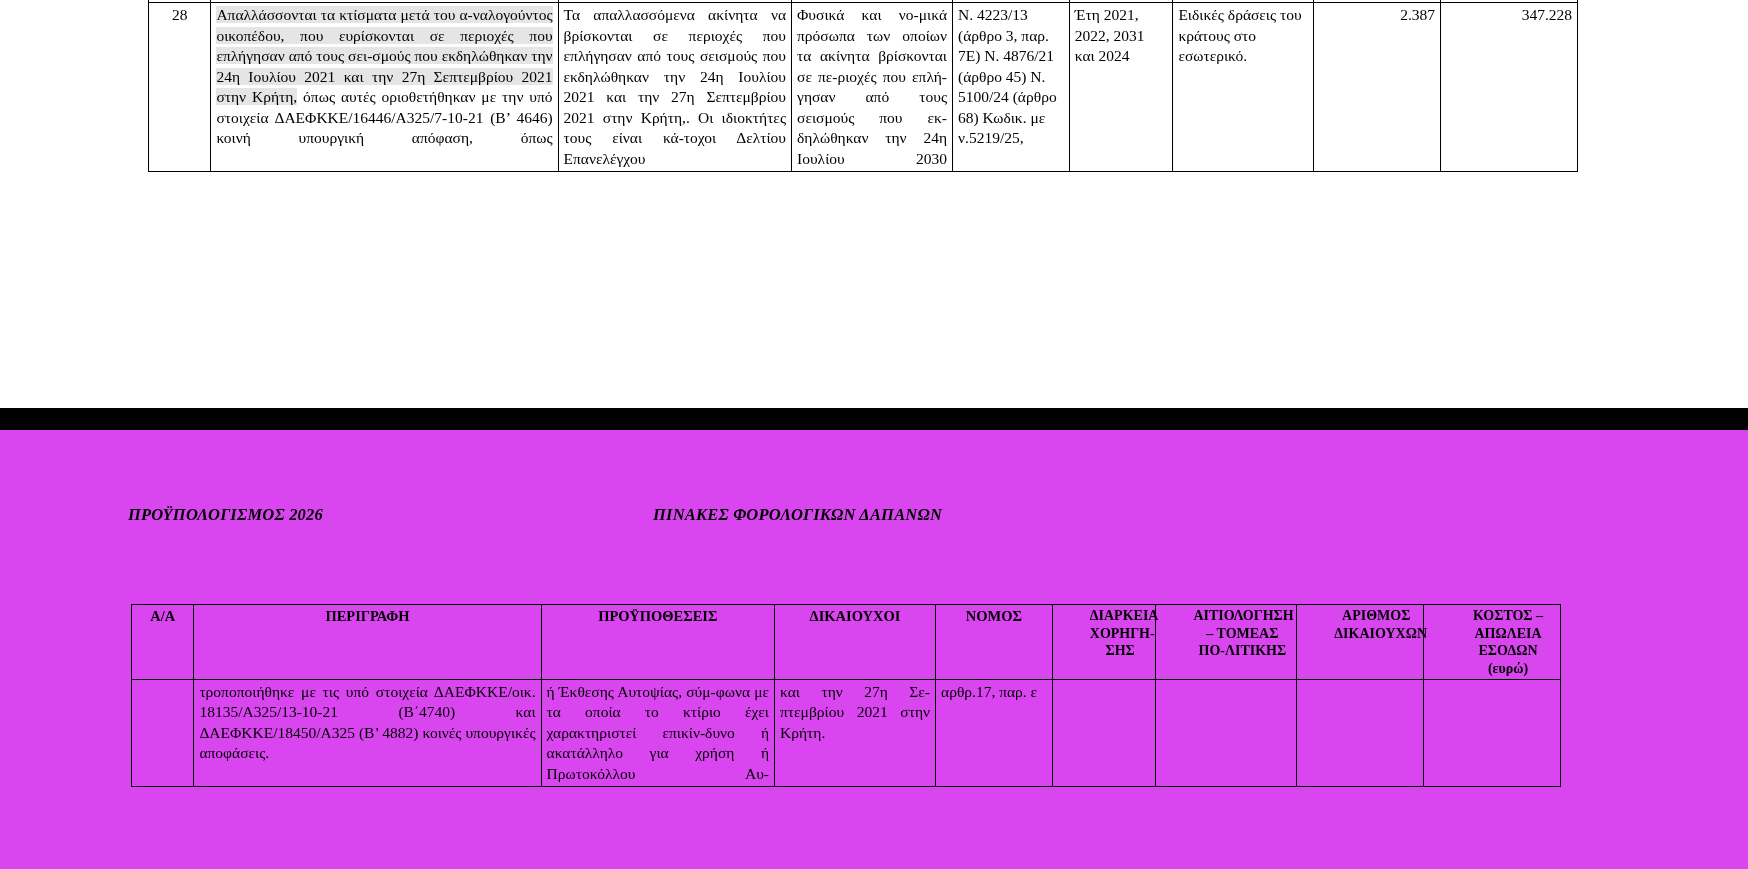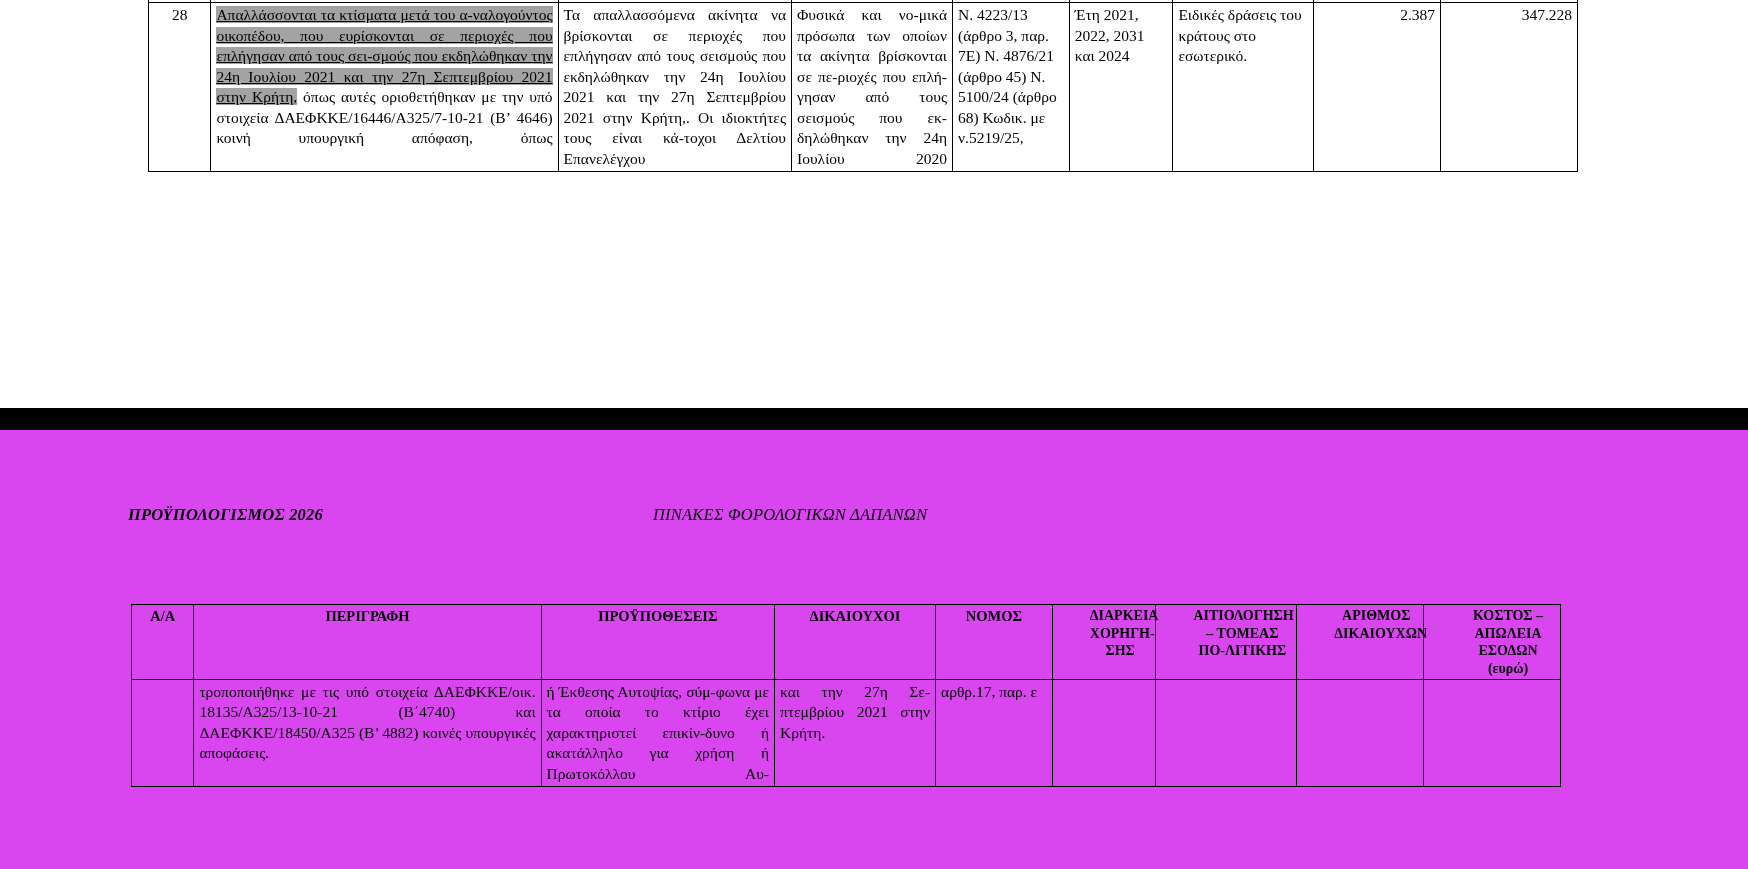--- a/index.html
+++ b/index.html
@@ -61,8 +61,7 @@
   .num-right { text-align: right; }
 
   .hl {
-    background: #a3a3a3;
-    text-decoration: underline;
+    background: #e5e5e5;
   }
 
   .page-number {

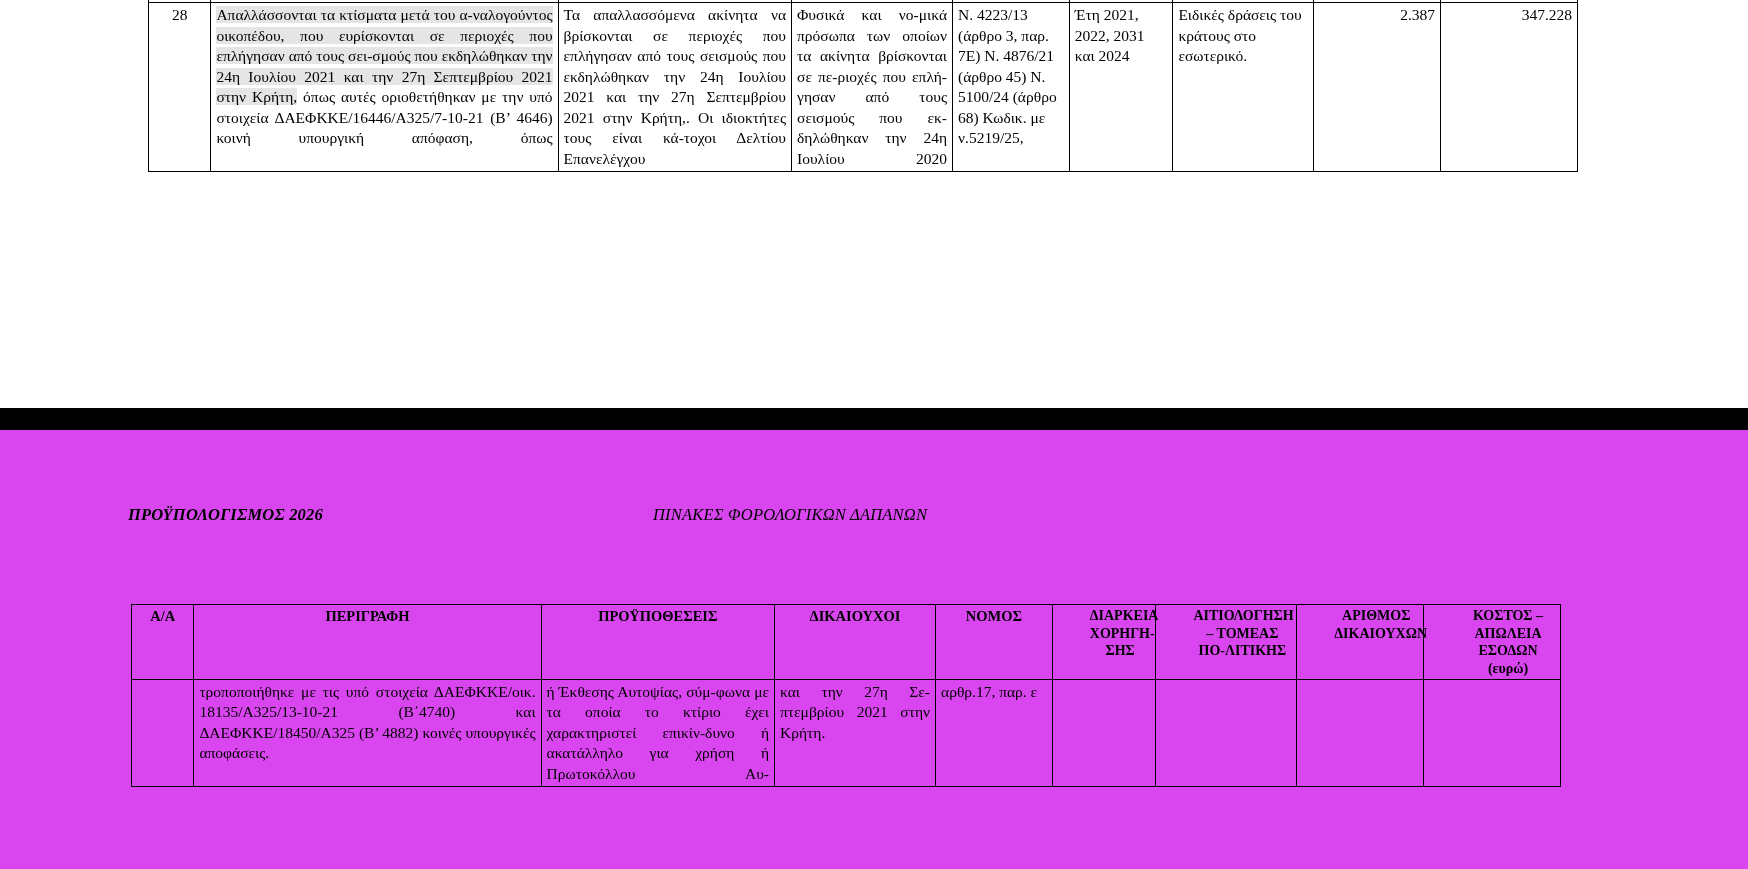--- a/index.html
+++ b/index.html
@@ -186,7 +186,7 @@
         <td class="col-aa">28</td>
         <td class="col-desc just"><span class="hl">Απαλλάσσονται τα κτίσματα μετά του α-ναλογούντος οικοπέδου, που ευρίσκονται σε περιοχές που επλήγησαν από τους σει-σμούς που εκδηλώθηκαν την 24η Ιουλίου 2021 και την 27η Σεπτεμβρίου 2021 στην Κρήτη,</span> <span>όπως αυτές οριοθετήθηκαν με την υπό στοιχεία ΔΑΕΦΚΚΕ/16446/Α325/7-10-21 (Β’ 4646) κοινή υπουργική απόφαση, όπως</span></td>
         <td class="col-prou just">Τα απαλλασσόμενα ακίνητα να βρίσκονται σε περιοχές που επλήγησαν από τους σεισμούς που εκδηλώθηκαν την 24η Ιουλίου 2021 και την 27η Σεπτεμβρίου 2021 στην Κρήτη,. Οι ιδιοκτήτες τους είναι κά-τοχοι Δελτίου Επανελέγχου</td>
-        <td class="col-dik just">Φυσικά και νο-μικά πρόσωπα των οποίων τα ακίνητα βρίσκονται σε πε-ριοχές που επλή-γησαν από τους σεισμούς που εκ-δηλώθηκαν την 24η Ιουλίου 2020</td>
+        <td class="col-dik just">Φυσικά και νο-μικά πρόσωπα των οποίων τα ακίνητα βρίσκονται σε πε-ριοχές που επλή-γησαν από τους σεισμούς που εκ-δηλώθηκαν την 24η Ιουλίου 2030</td>
         <td class="col-nom">Ν. 4223/13 (άρθρο 3, παρ. 7Ε) Ν. 4876/21 (άρθρο 45) Ν. 5100/24 (άρθρο 68) Κωδικ. με ν.5219/25,</td>
         <td class="col-diar">Έτη 2021, 2022, 2031 και 2024</td>
         <td class="col-ait">Ειδικές δράσεις του κράτους στο εσωτερικό.</td>

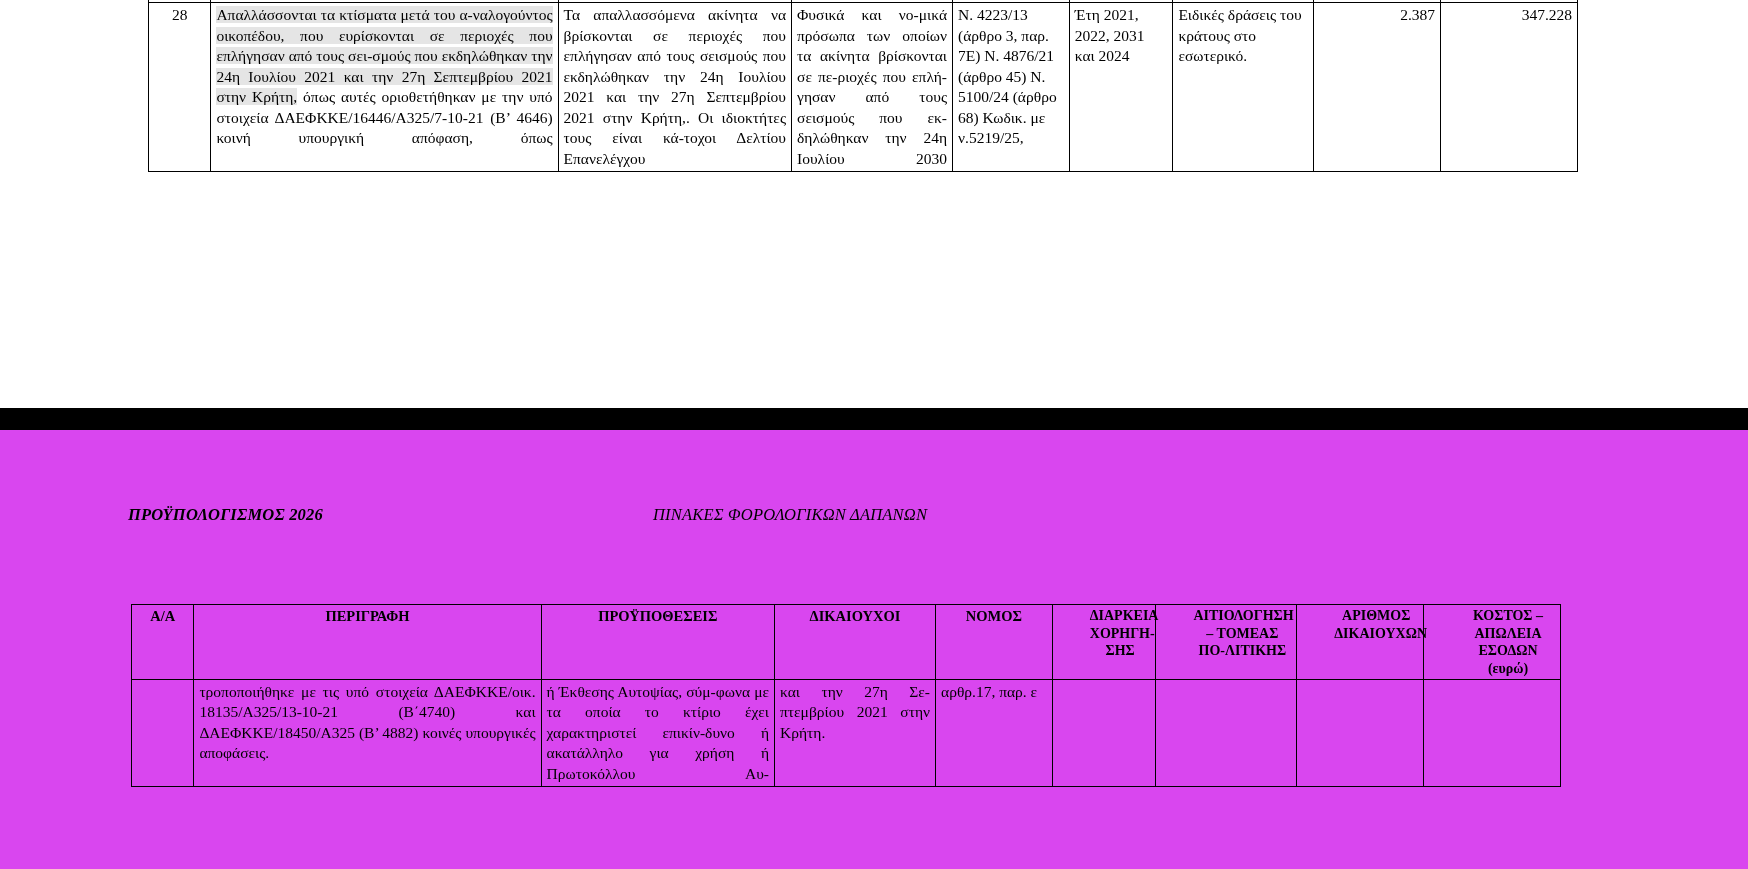--- a/index.html
+++ b/index.html
@@ -107,7 +107,7 @@
     left: 653px;
     top: 75px;
     font-style: italic;
-    font-weight: normal;
+    font-weight: bold;
     font-size: 16.5px;
     letter-spacing: 0.2px;
   }

